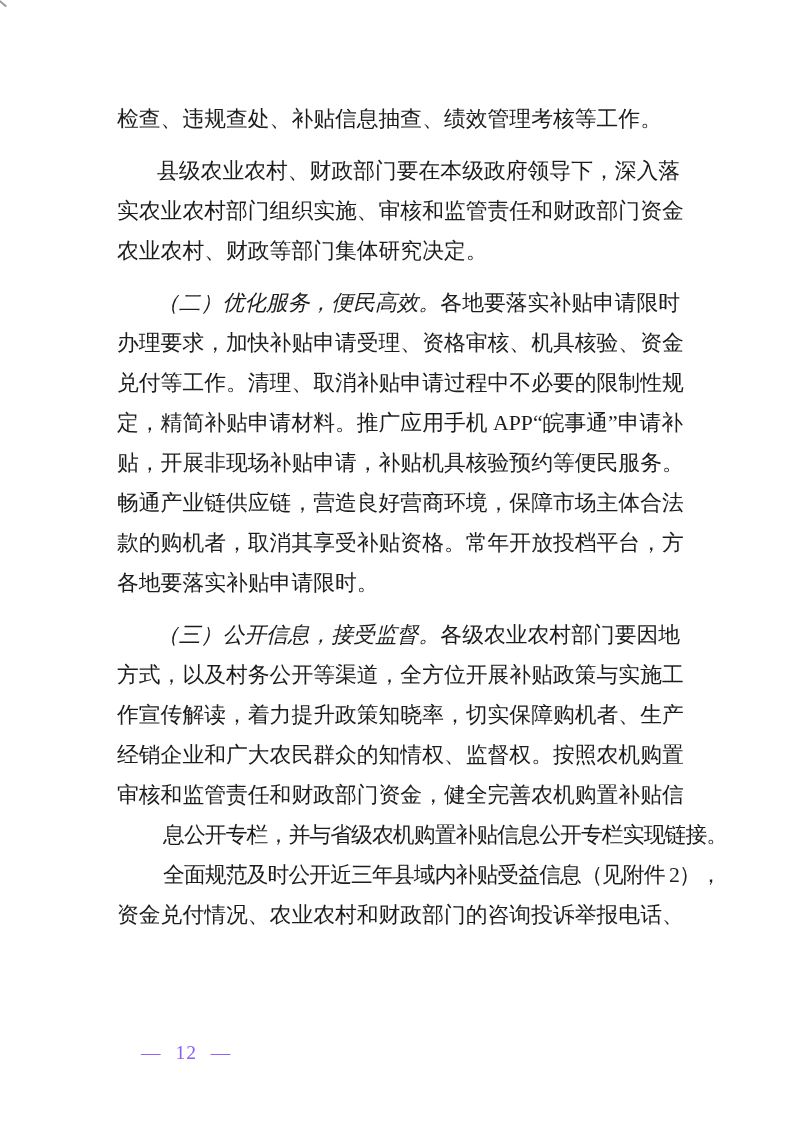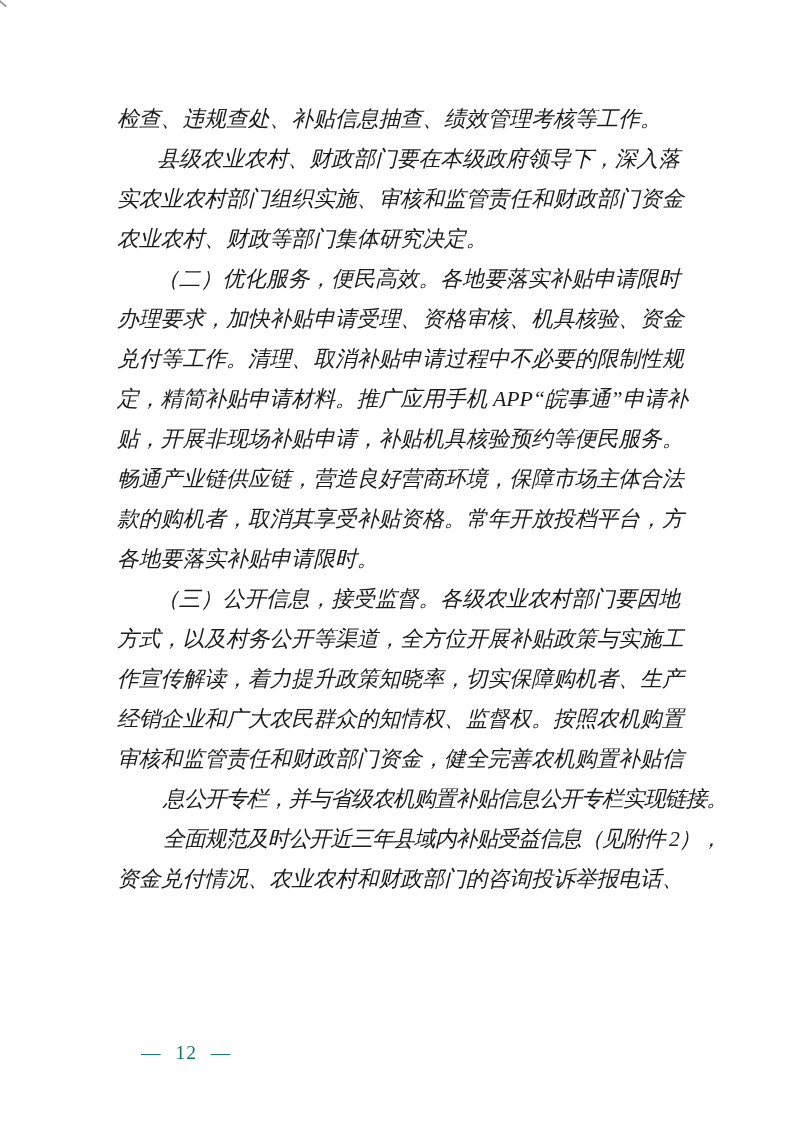--- a/index.html
+++ b/index.html
@@ -46,7 +46,7 @@
     letter-spacing: -0.9px;
     margin-left: 46px;
   }
-  .seg { display: inline; font-style: italic; }
+  .seg { display: inline; }
   .kai {
     font-style: italic;
   }

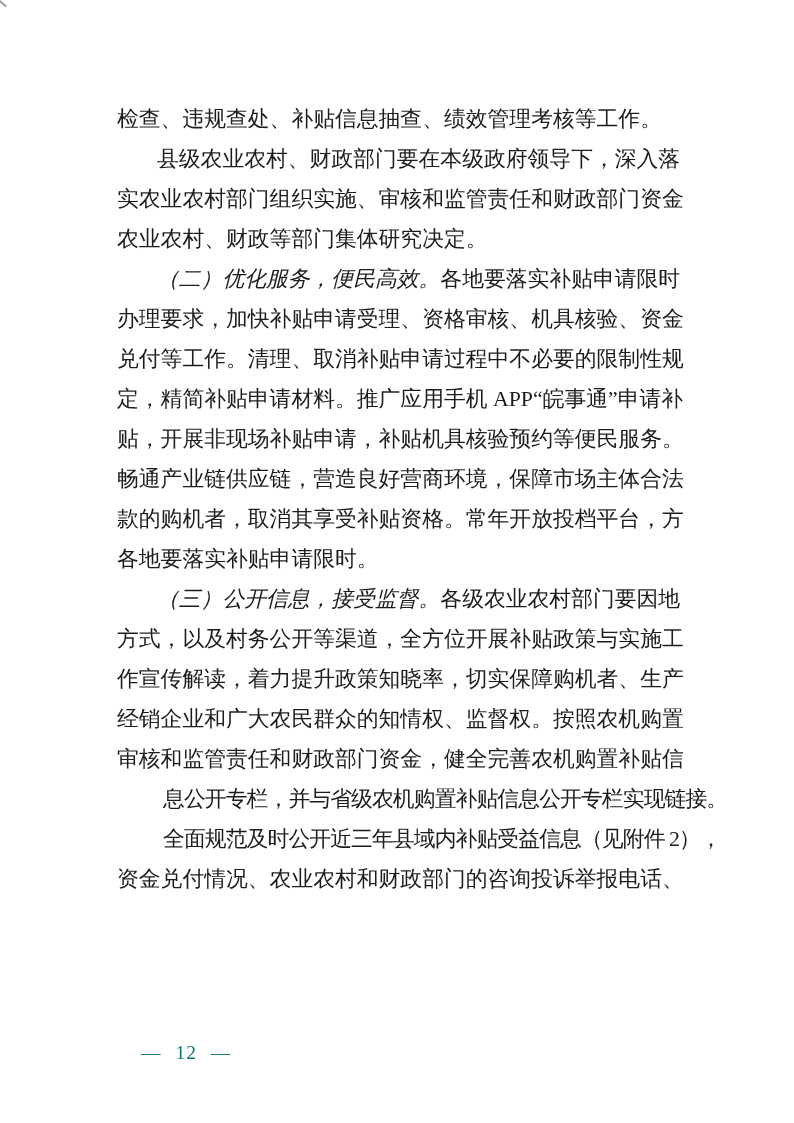--- a/index.html
+++ b/index.html
@@ -41,6 +41,7 @@
   }
   .line.indent {
     text-indent: 40px;
+    margin-top: 12px;
   }
   .line.tight {
     letter-spacing: -0.9px;

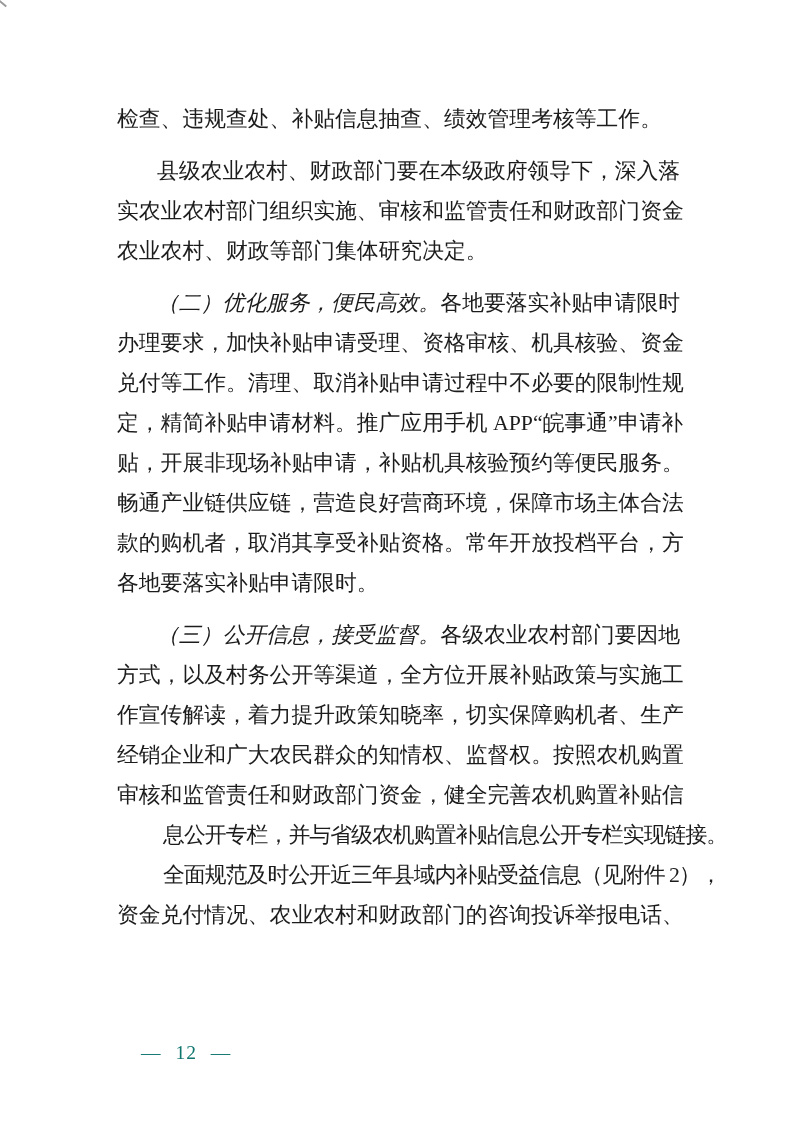--- a/index.html
+++ b/index.html
@@ -59,7 +59,7 @@
     line-height: 26px;
     letter-spacing: 1px;
     word-spacing: 8px;
-    color: #0f766e;
+    color: #8b5cf6;
   }
 </style>
 </head>

